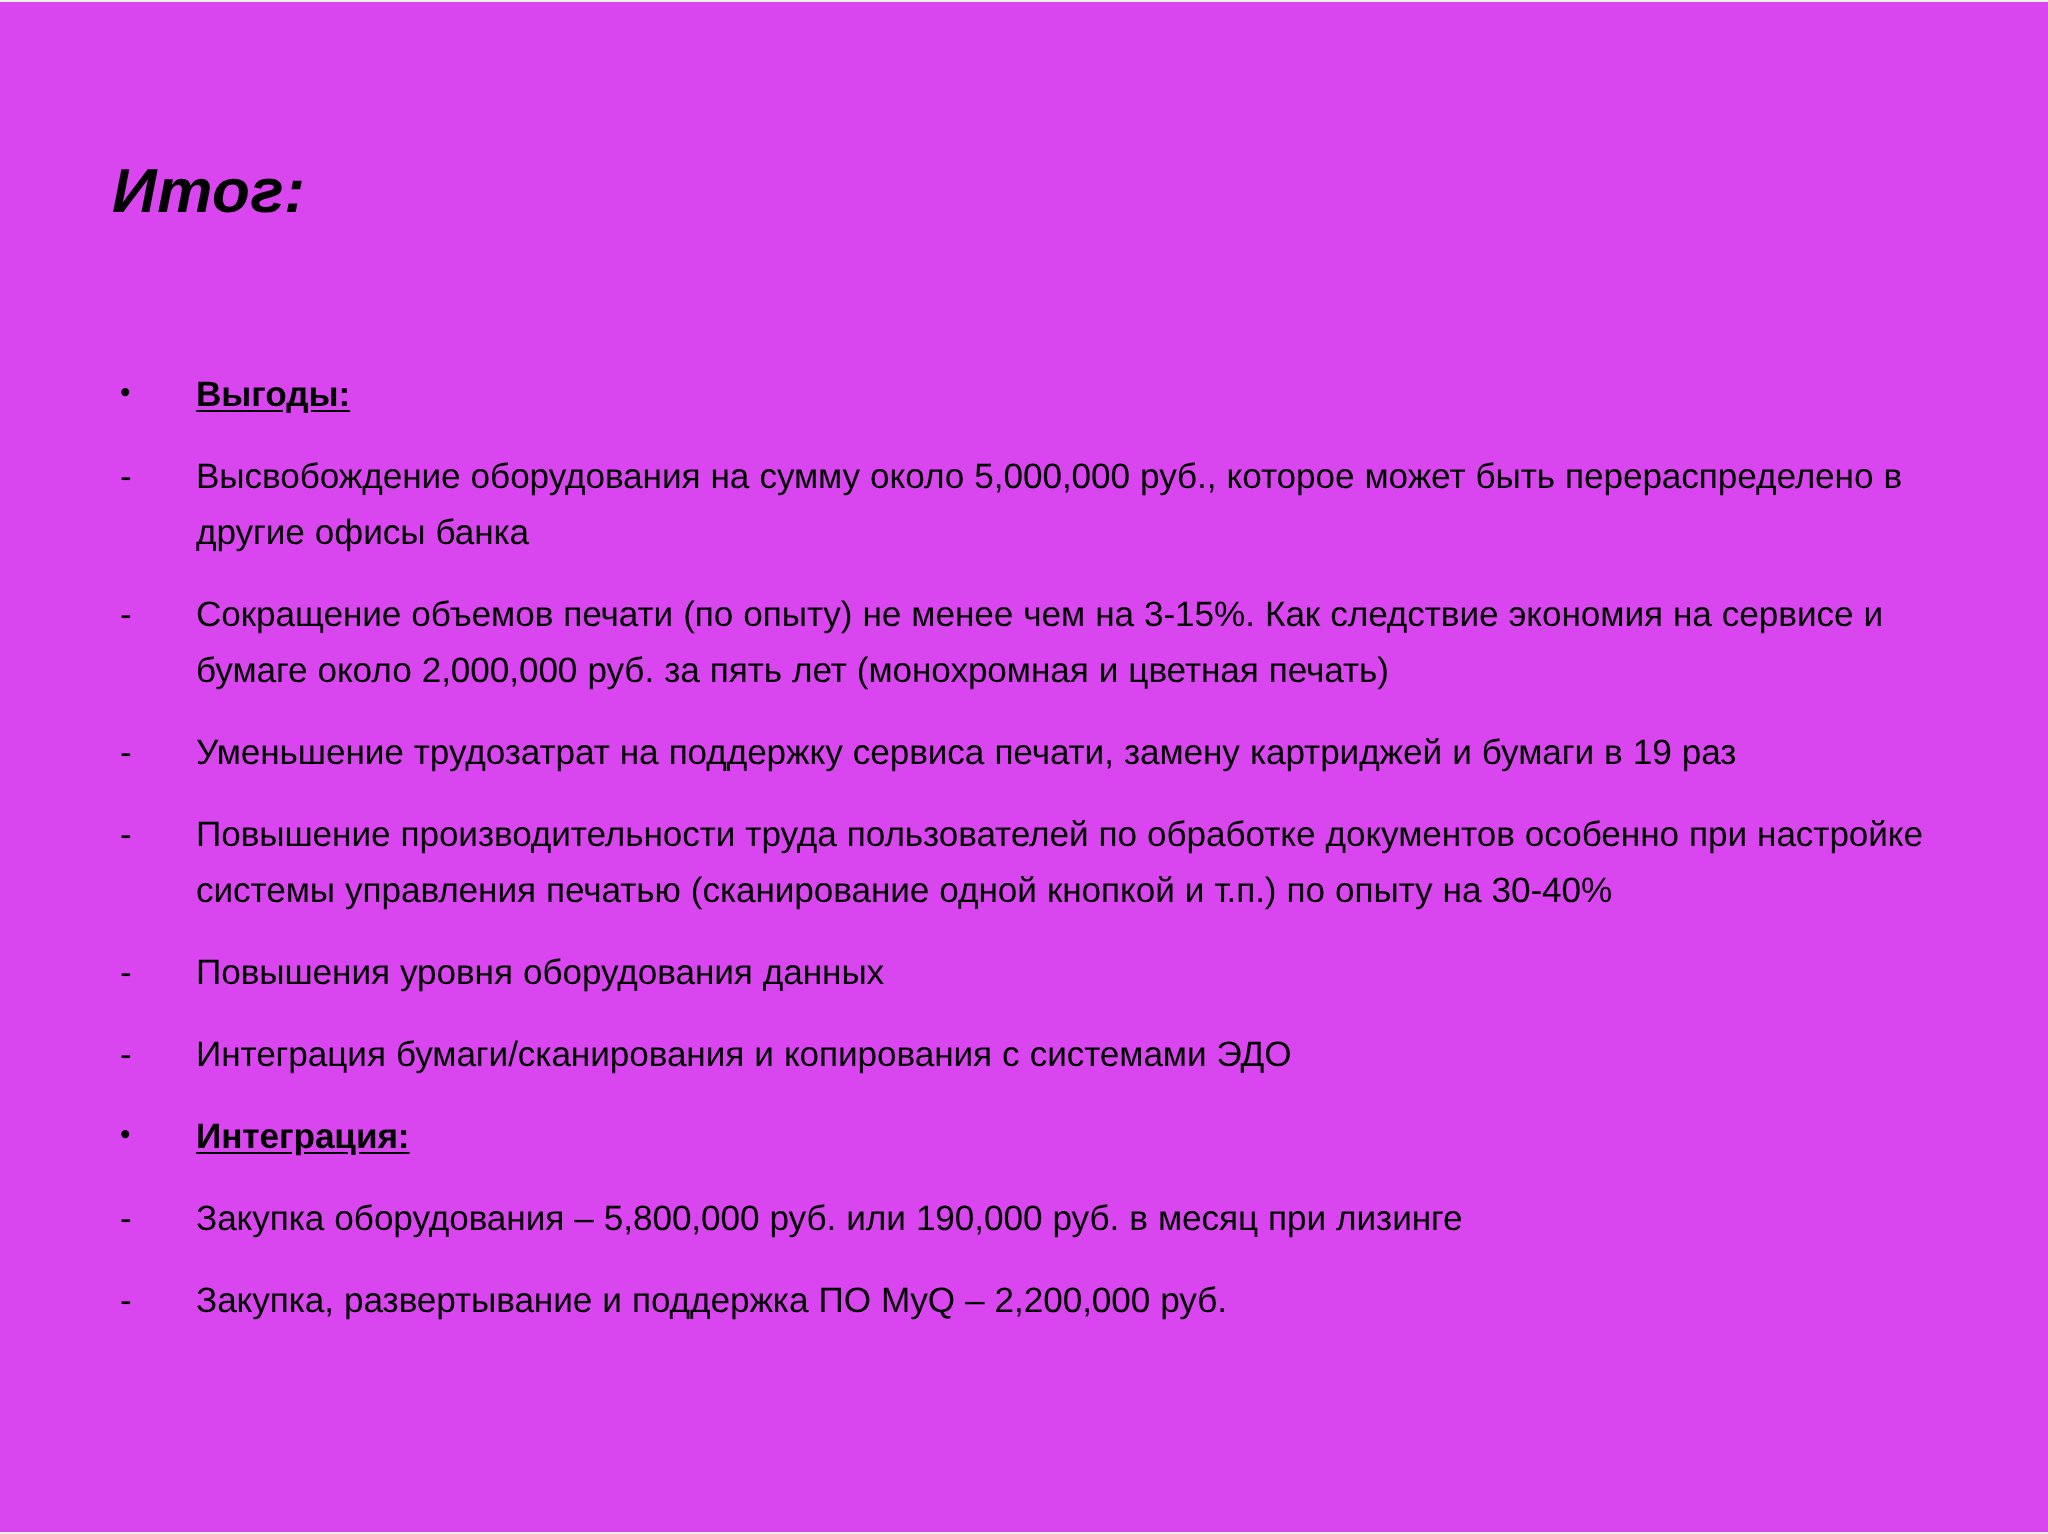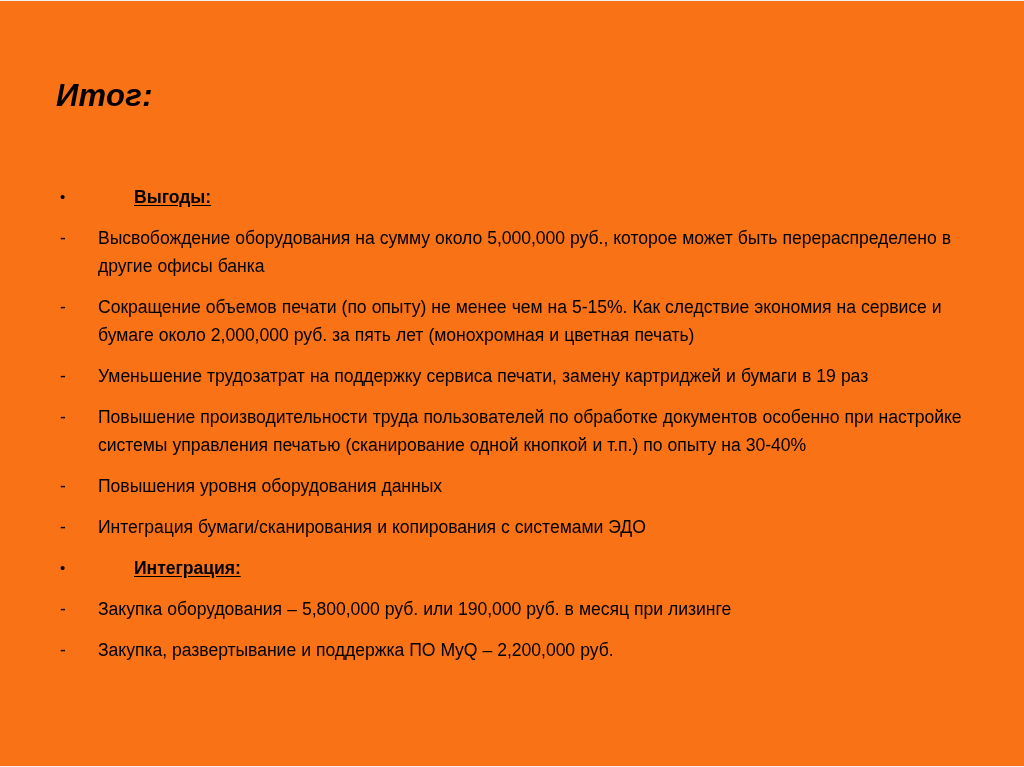--- a/index.html
+++ b/index.html
@@ -19,7 +19,7 @@
   .slide {
     position: absolute;
     inset: 0;
-    background: #f97316;
+    background: #d946ef;
     border-top: 1px solid #f2f2f4;
     border-bottom: 1px solid #f2f2f4;
     box-sizing: border-box;

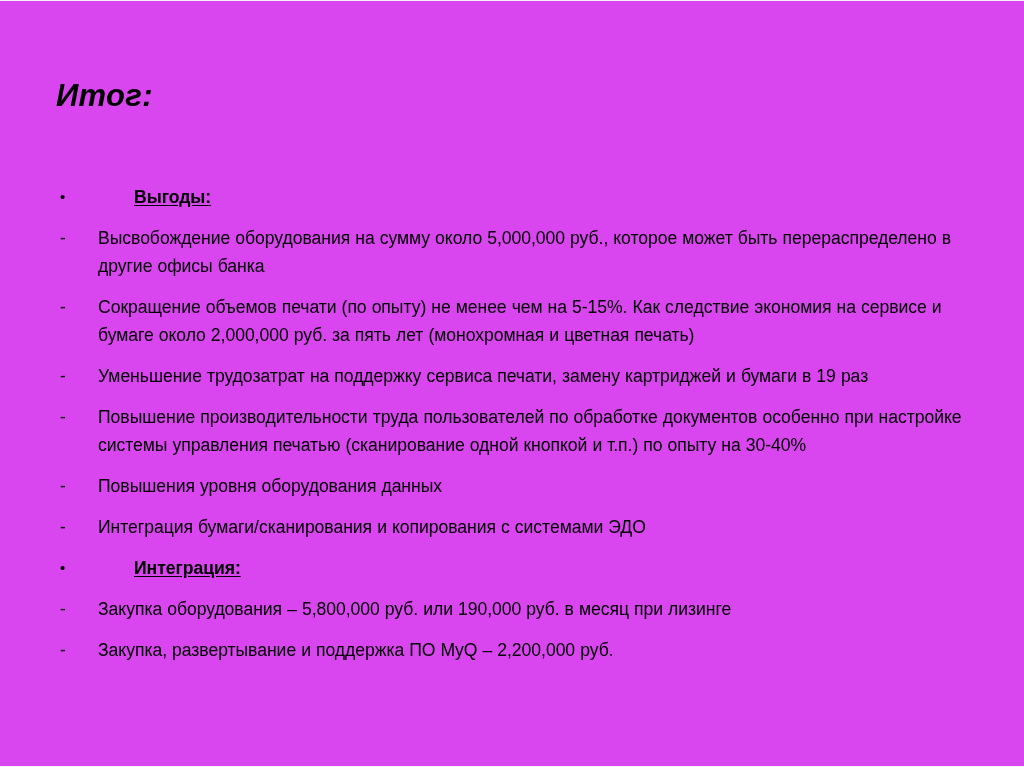--- a/index.html
+++ b/index.html
@@ -79,7 +79,6 @@
     font-weight: bold;
     text-decoration: underline;
     text-underline-offset: 2px;
-    margin-left: 36px;
   }
   .li.heading {
     margin-bottom: 13px;

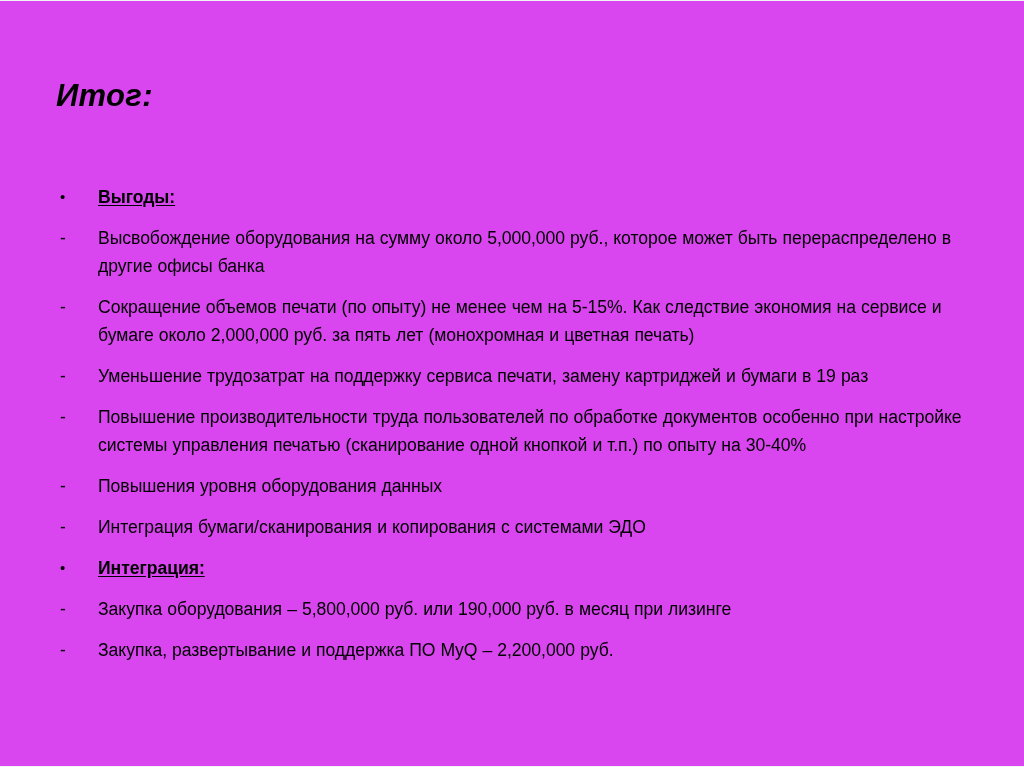--- a/index.html
+++ b/index.html
@@ -102,7 +102,7 @@
       </div>
       <div class="li dash">
         <span class="marker">-</span>
-        <span class="li-text">Сокращение объемов печати (по опыту) не менее чем на 5-15%. Как следствие экономия на сервисе и бумаге около 2,000,000 руб. за пять лет (монохромная и цветная печать)</span>
+        <span class="li-text">Сокращение объемов печати (по опыту) не менее чем на 3-15%. Как следствие экономия на сервисе и бумаге около 2,000,000 руб. за пять лет (монохромная и цветная печать)</span>
       </div>
       <div class="li dash">
         <span class="marker">-</span>

